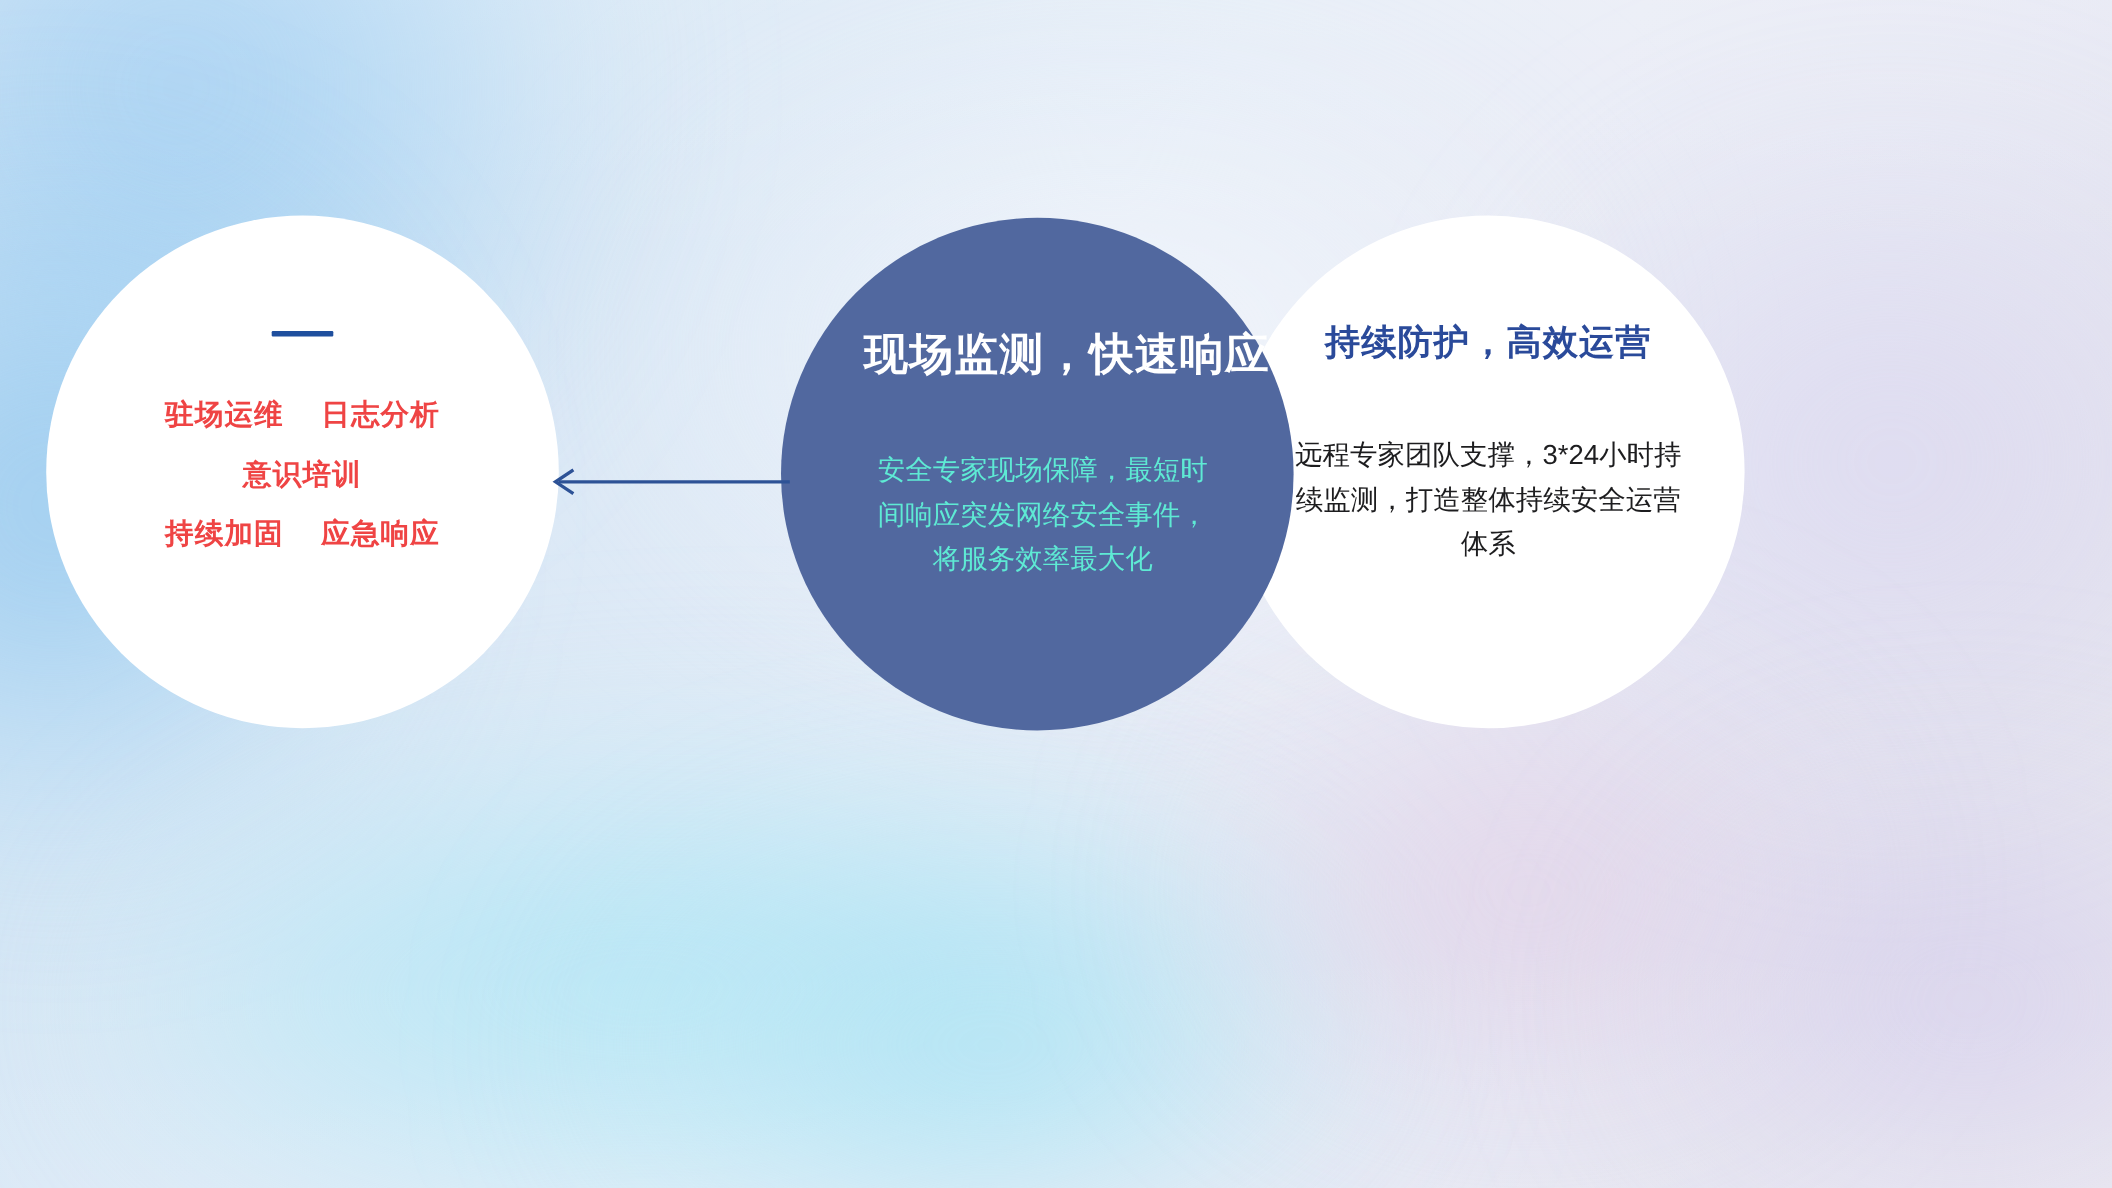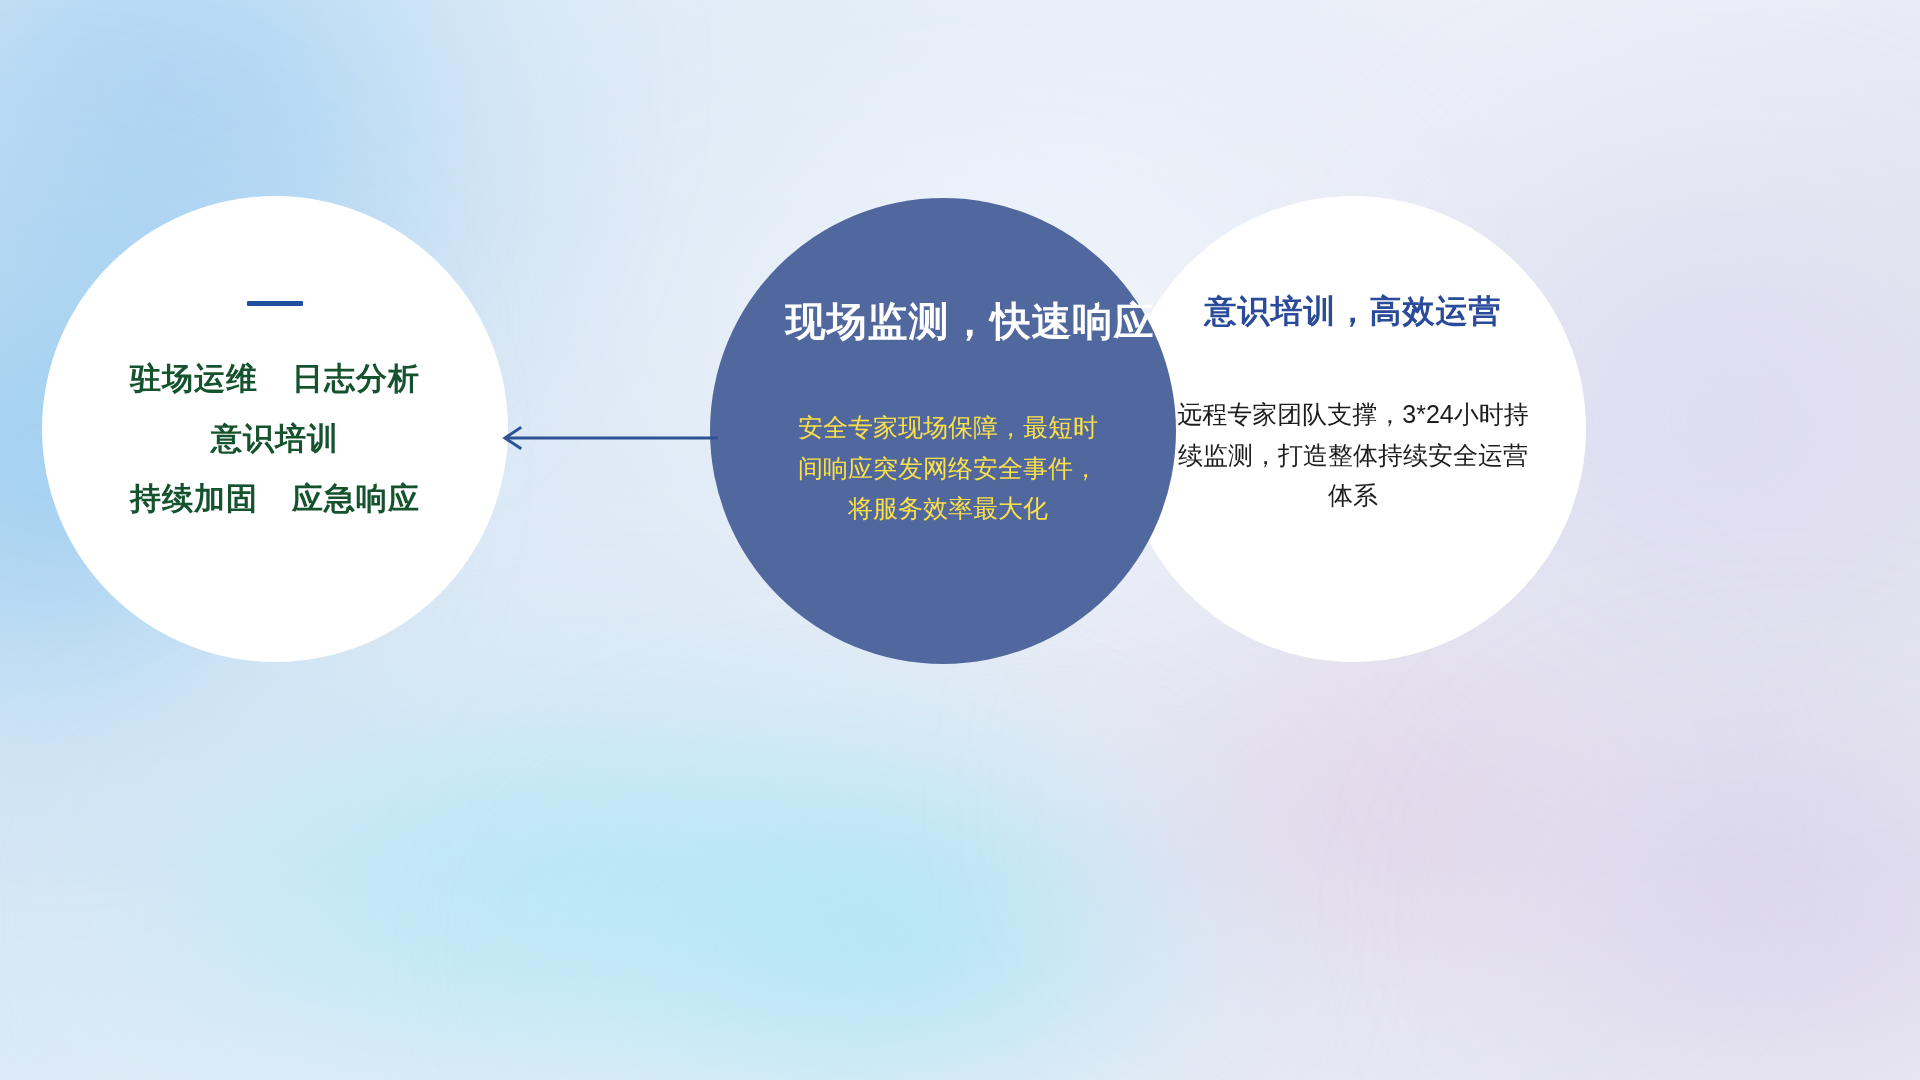--- a/index.html
+++ b/index.html
@@ -258,7 +258,7 @@
 
   <div class="circle circle-right">
     <div class="right-inner">
-      <div class="right-title">意识培训，高效运营</div>
+      <div class="right-title">持续防护，高效运营</div>
       <div class="right-body">远程专家团队支撑，3*24小时持续监测，打造整体持续安全运营体系</div>
     </div>
   </div>

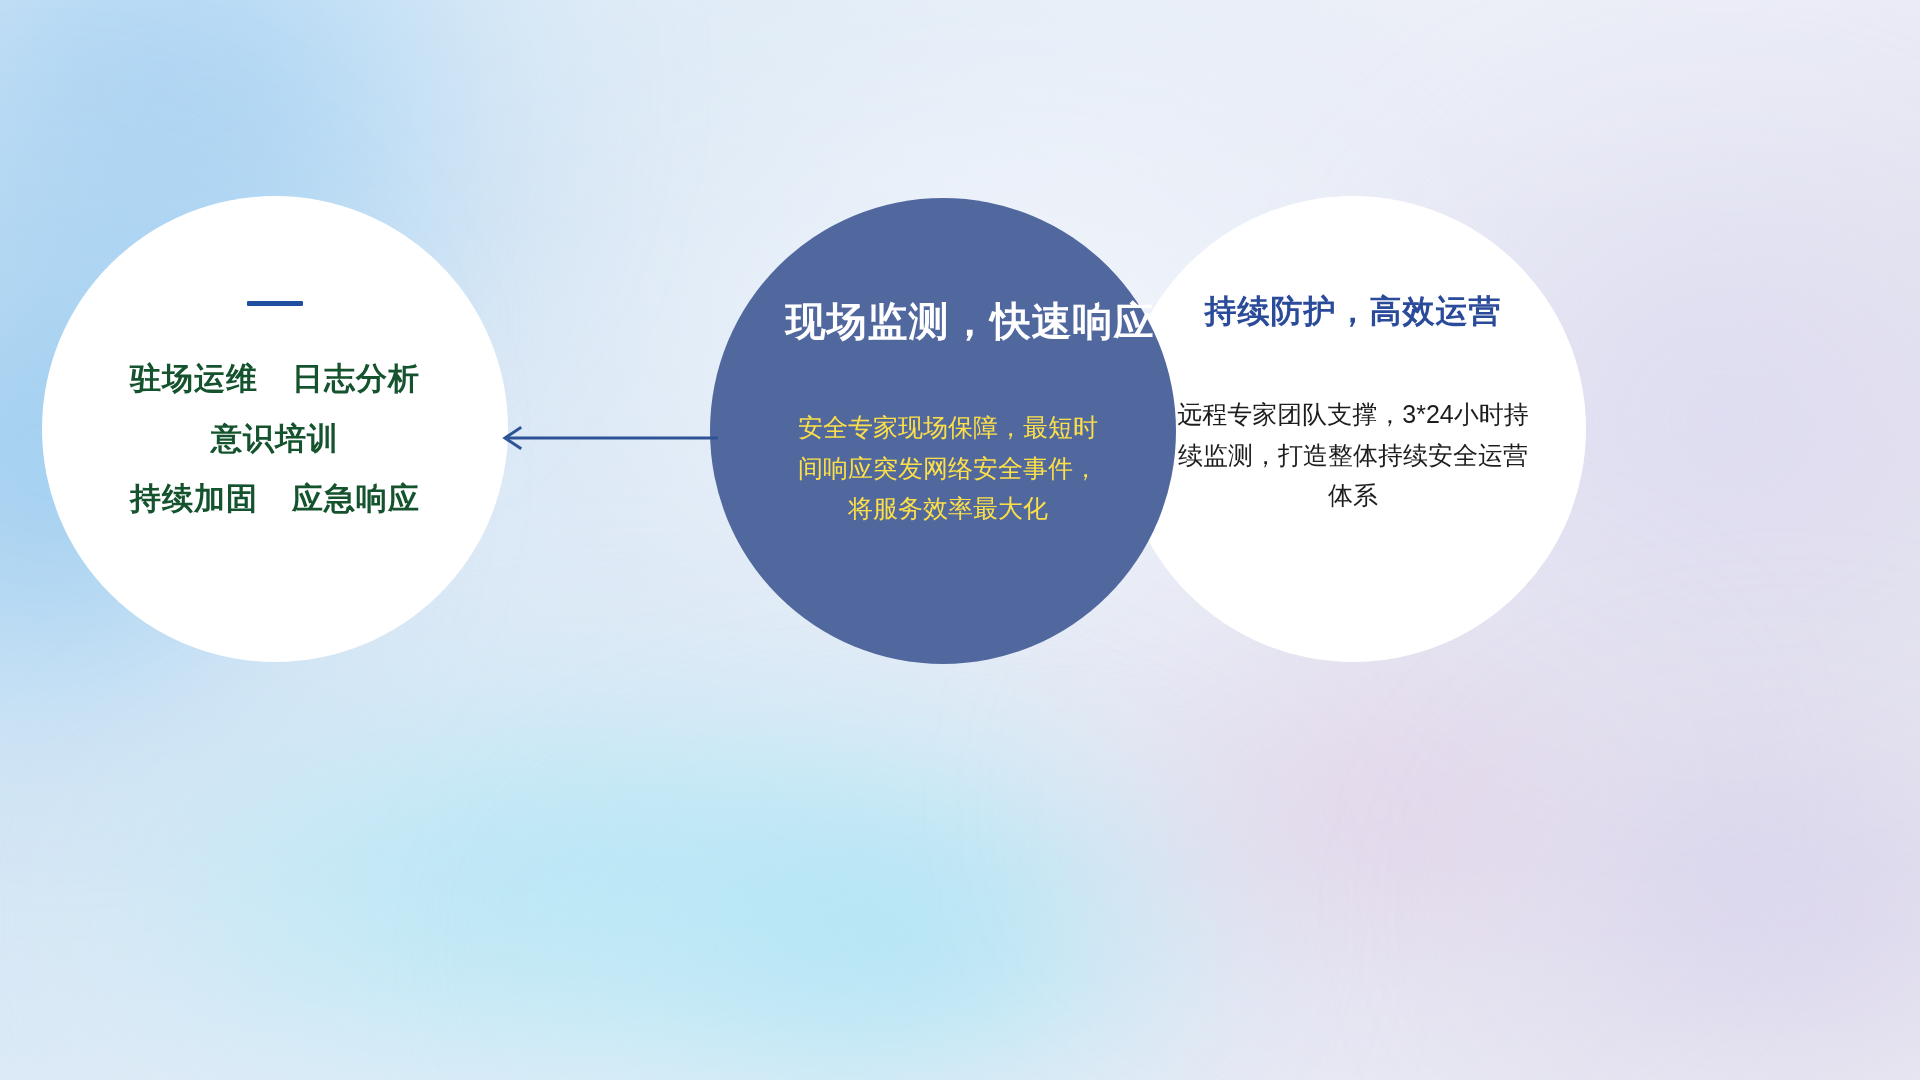--- a/index.html
+++ b/index.html
@@ -144,9 +144,9 @@
   }
   .tag-row:last-child { margin-bottom: 0; }
   .tag {
-    font-size: 31px;
+    font-size: 26px;
     font-weight: 700;
-    color: #14532d;
+    color: #ef4444;
     letter-spacing: 1px;
     line-height: 1.1;
   }

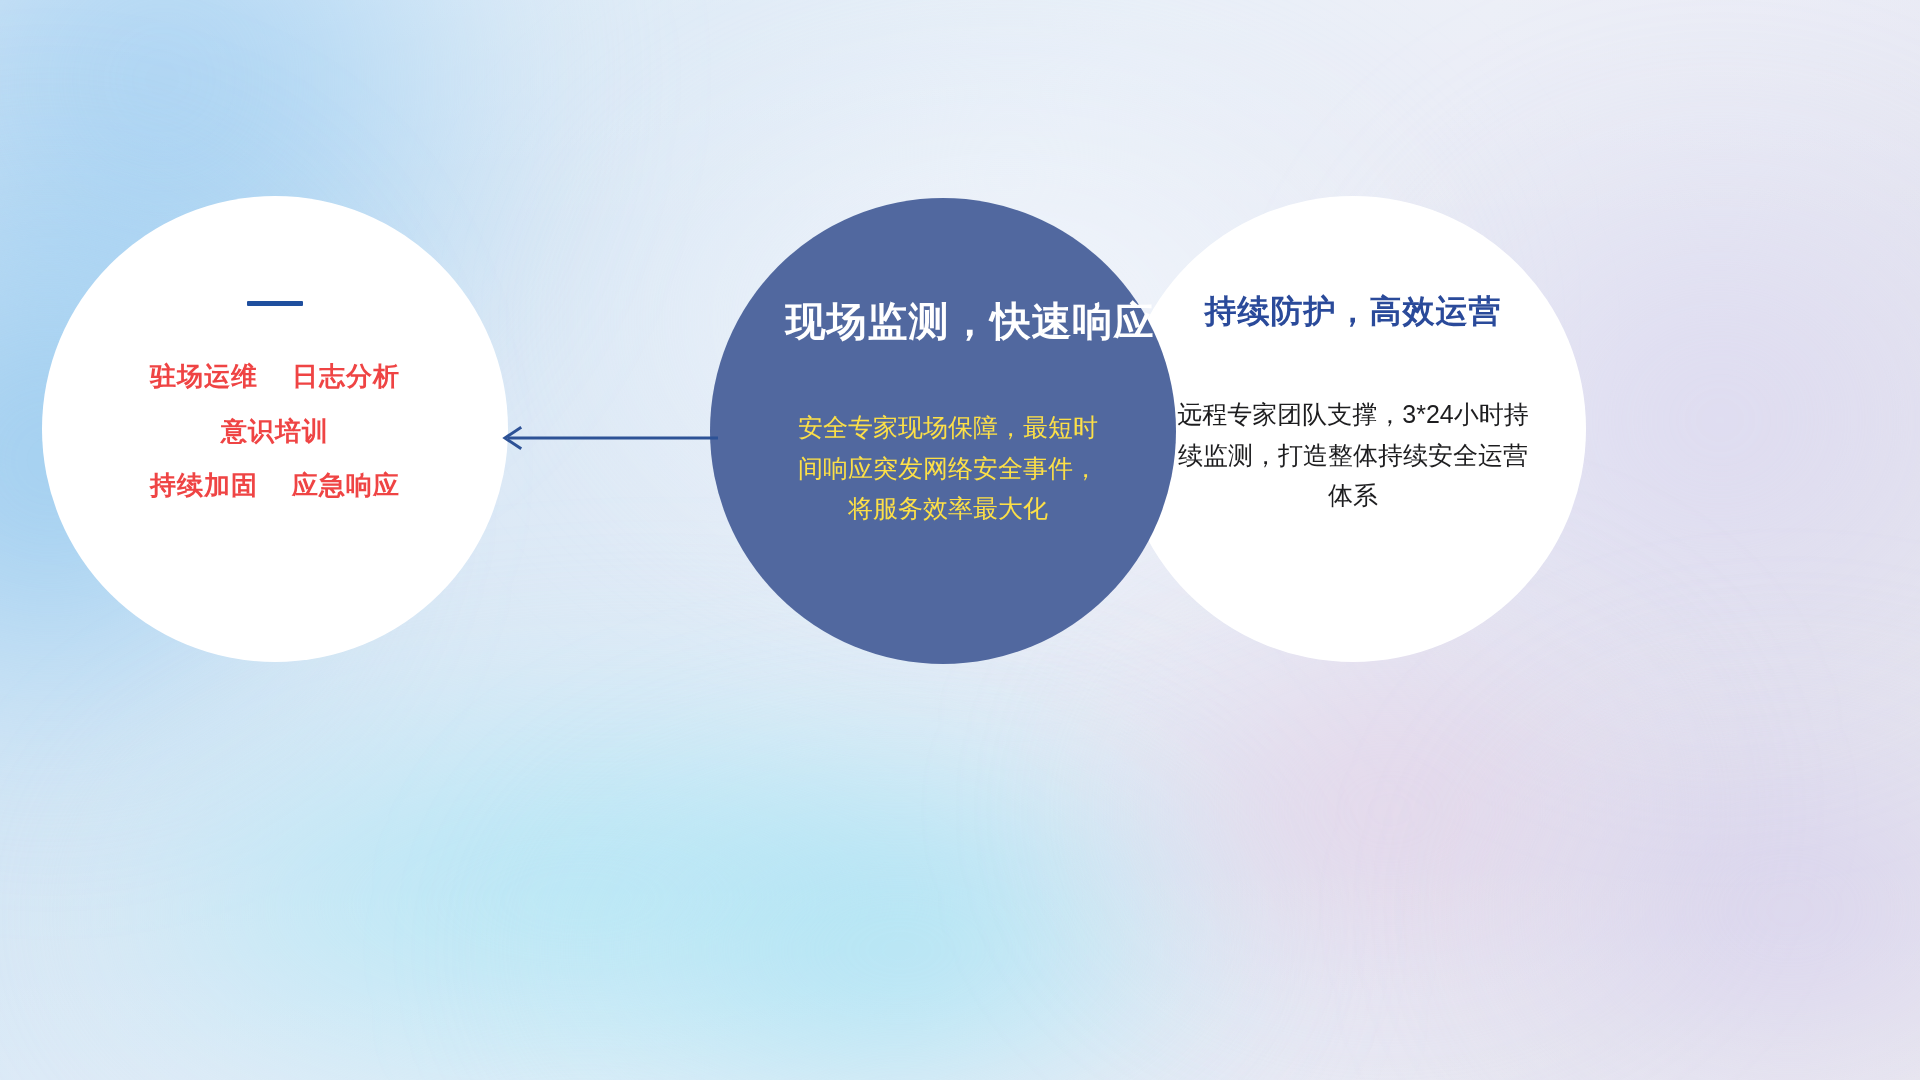--- a/index.html
+++ b/index.html
@@ -171,7 +171,7 @@
   .center-body {
     font-size: 25px;
     line-height: 1.62;
-    color: #fde047;
+    color: #5eead4;
     font-weight: 400;
     padding: 0 28px;
     margin-left: 46px;

